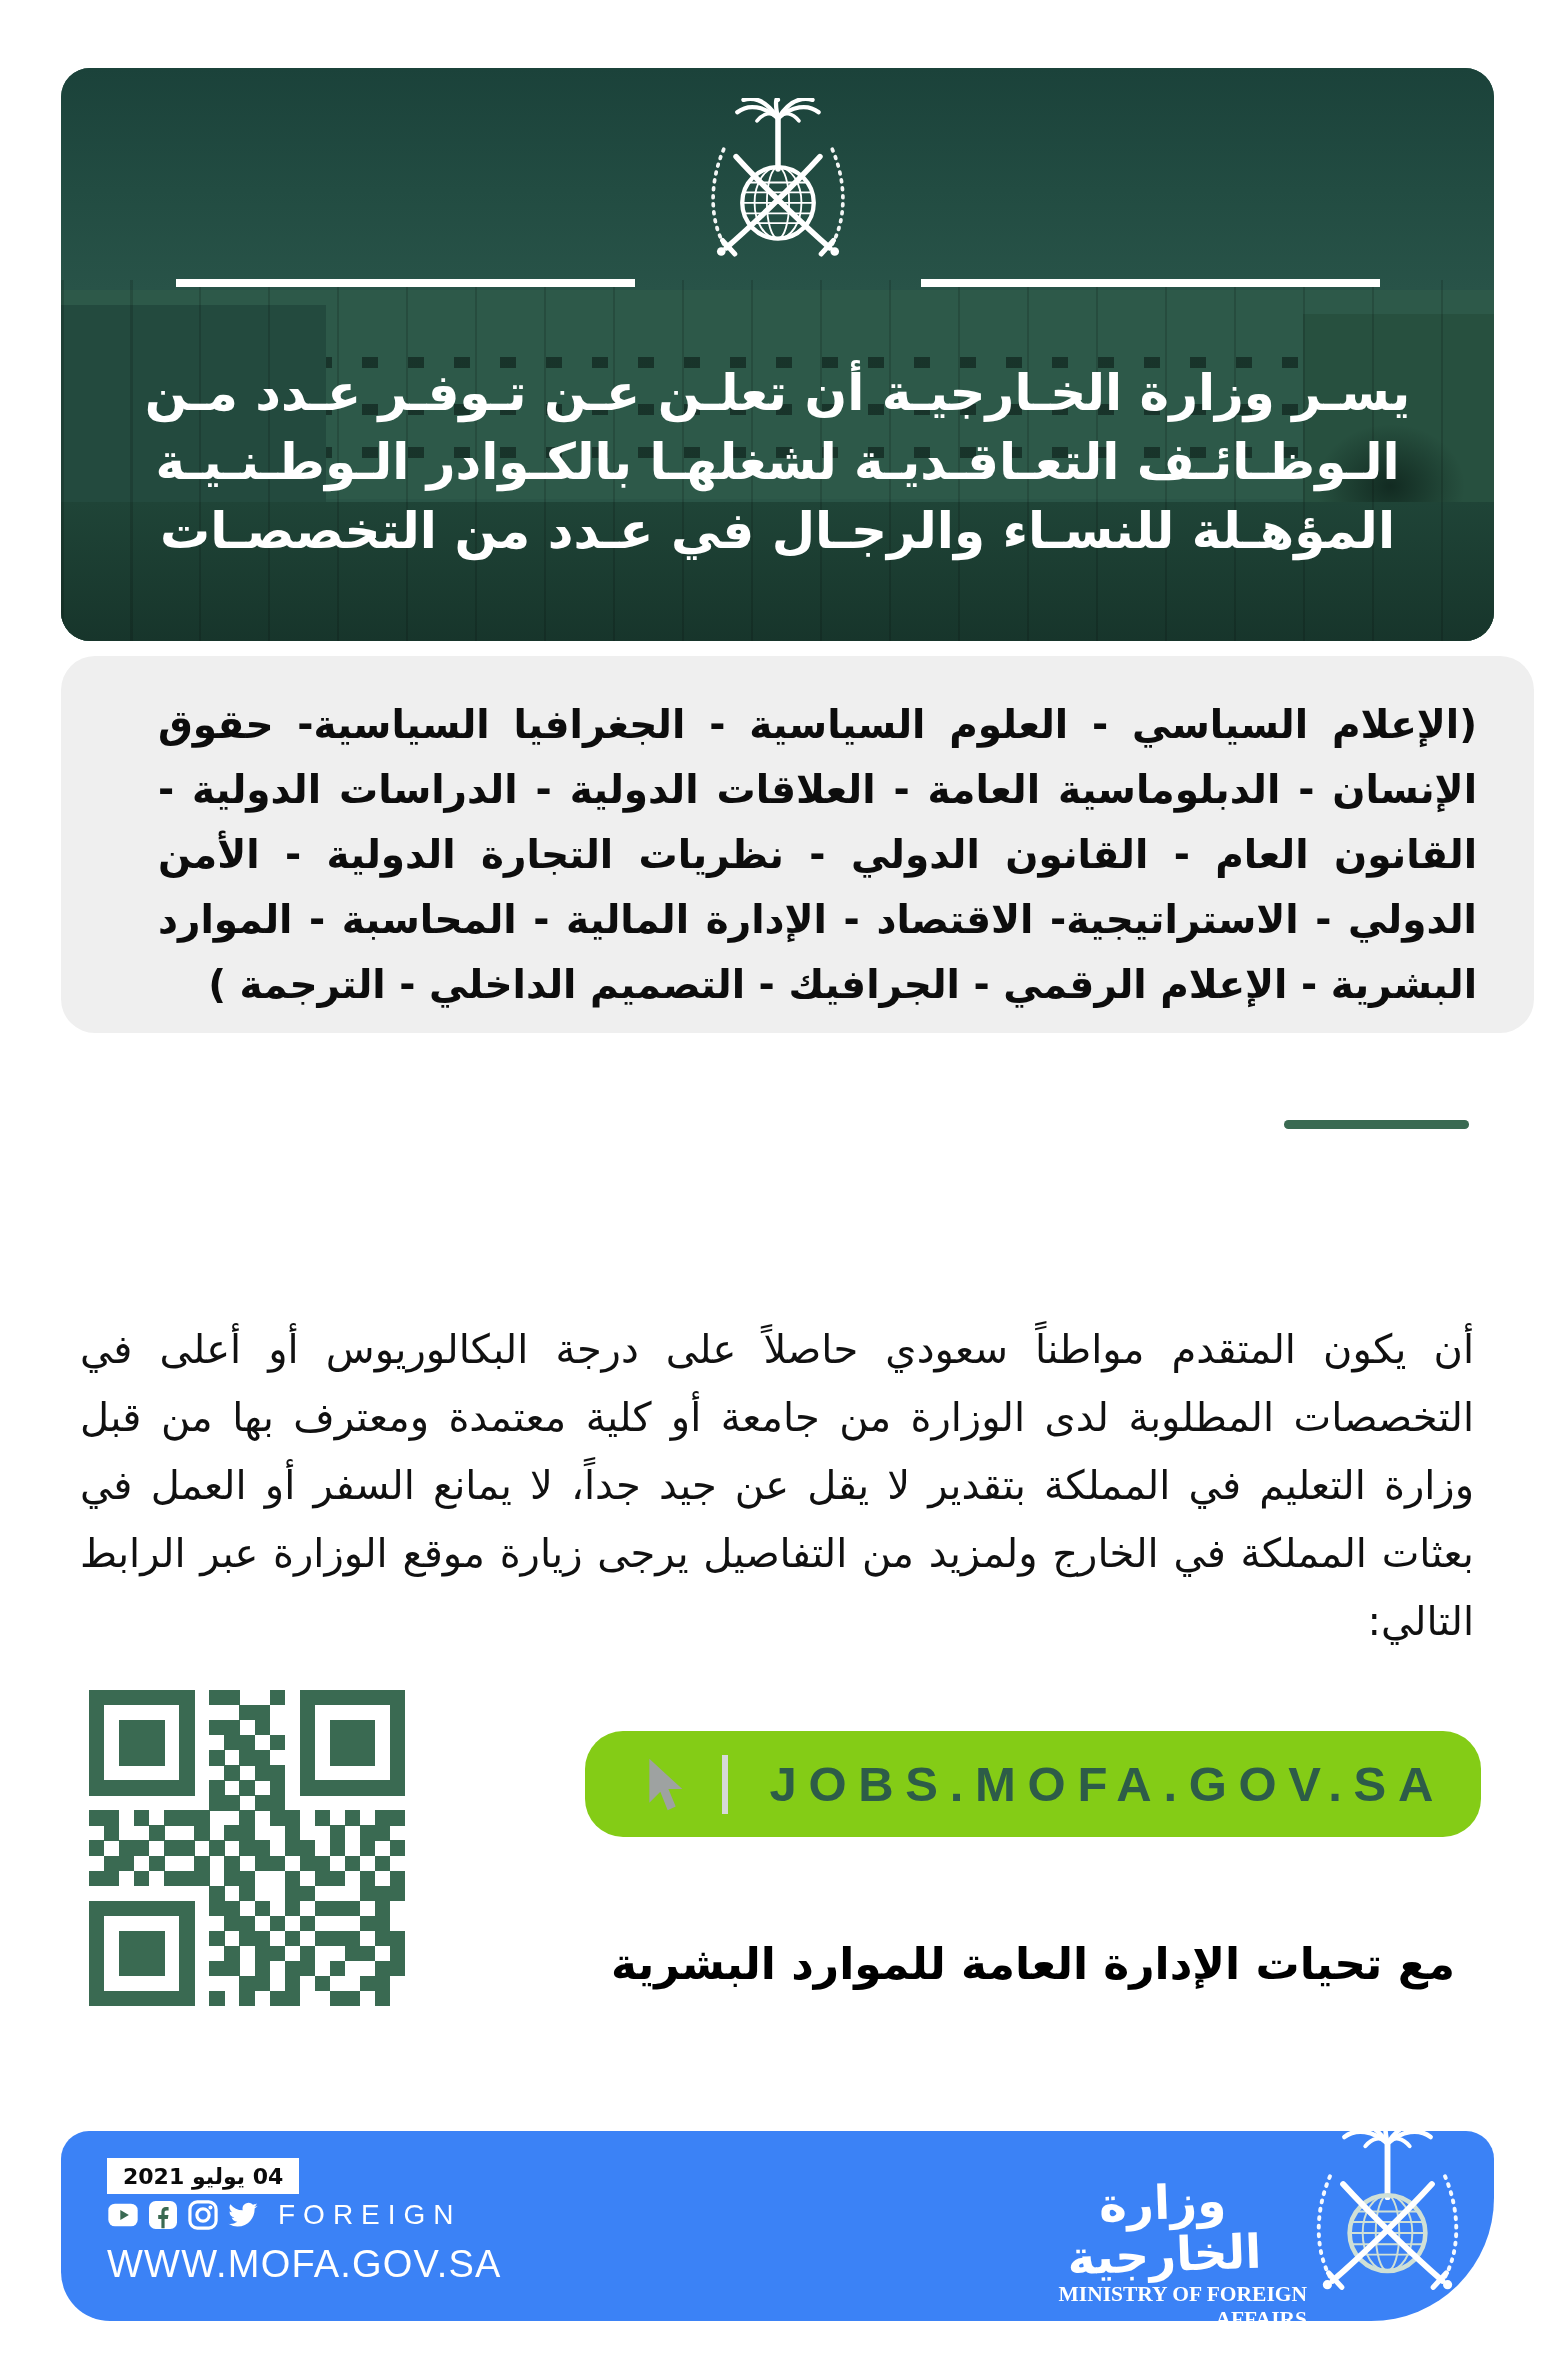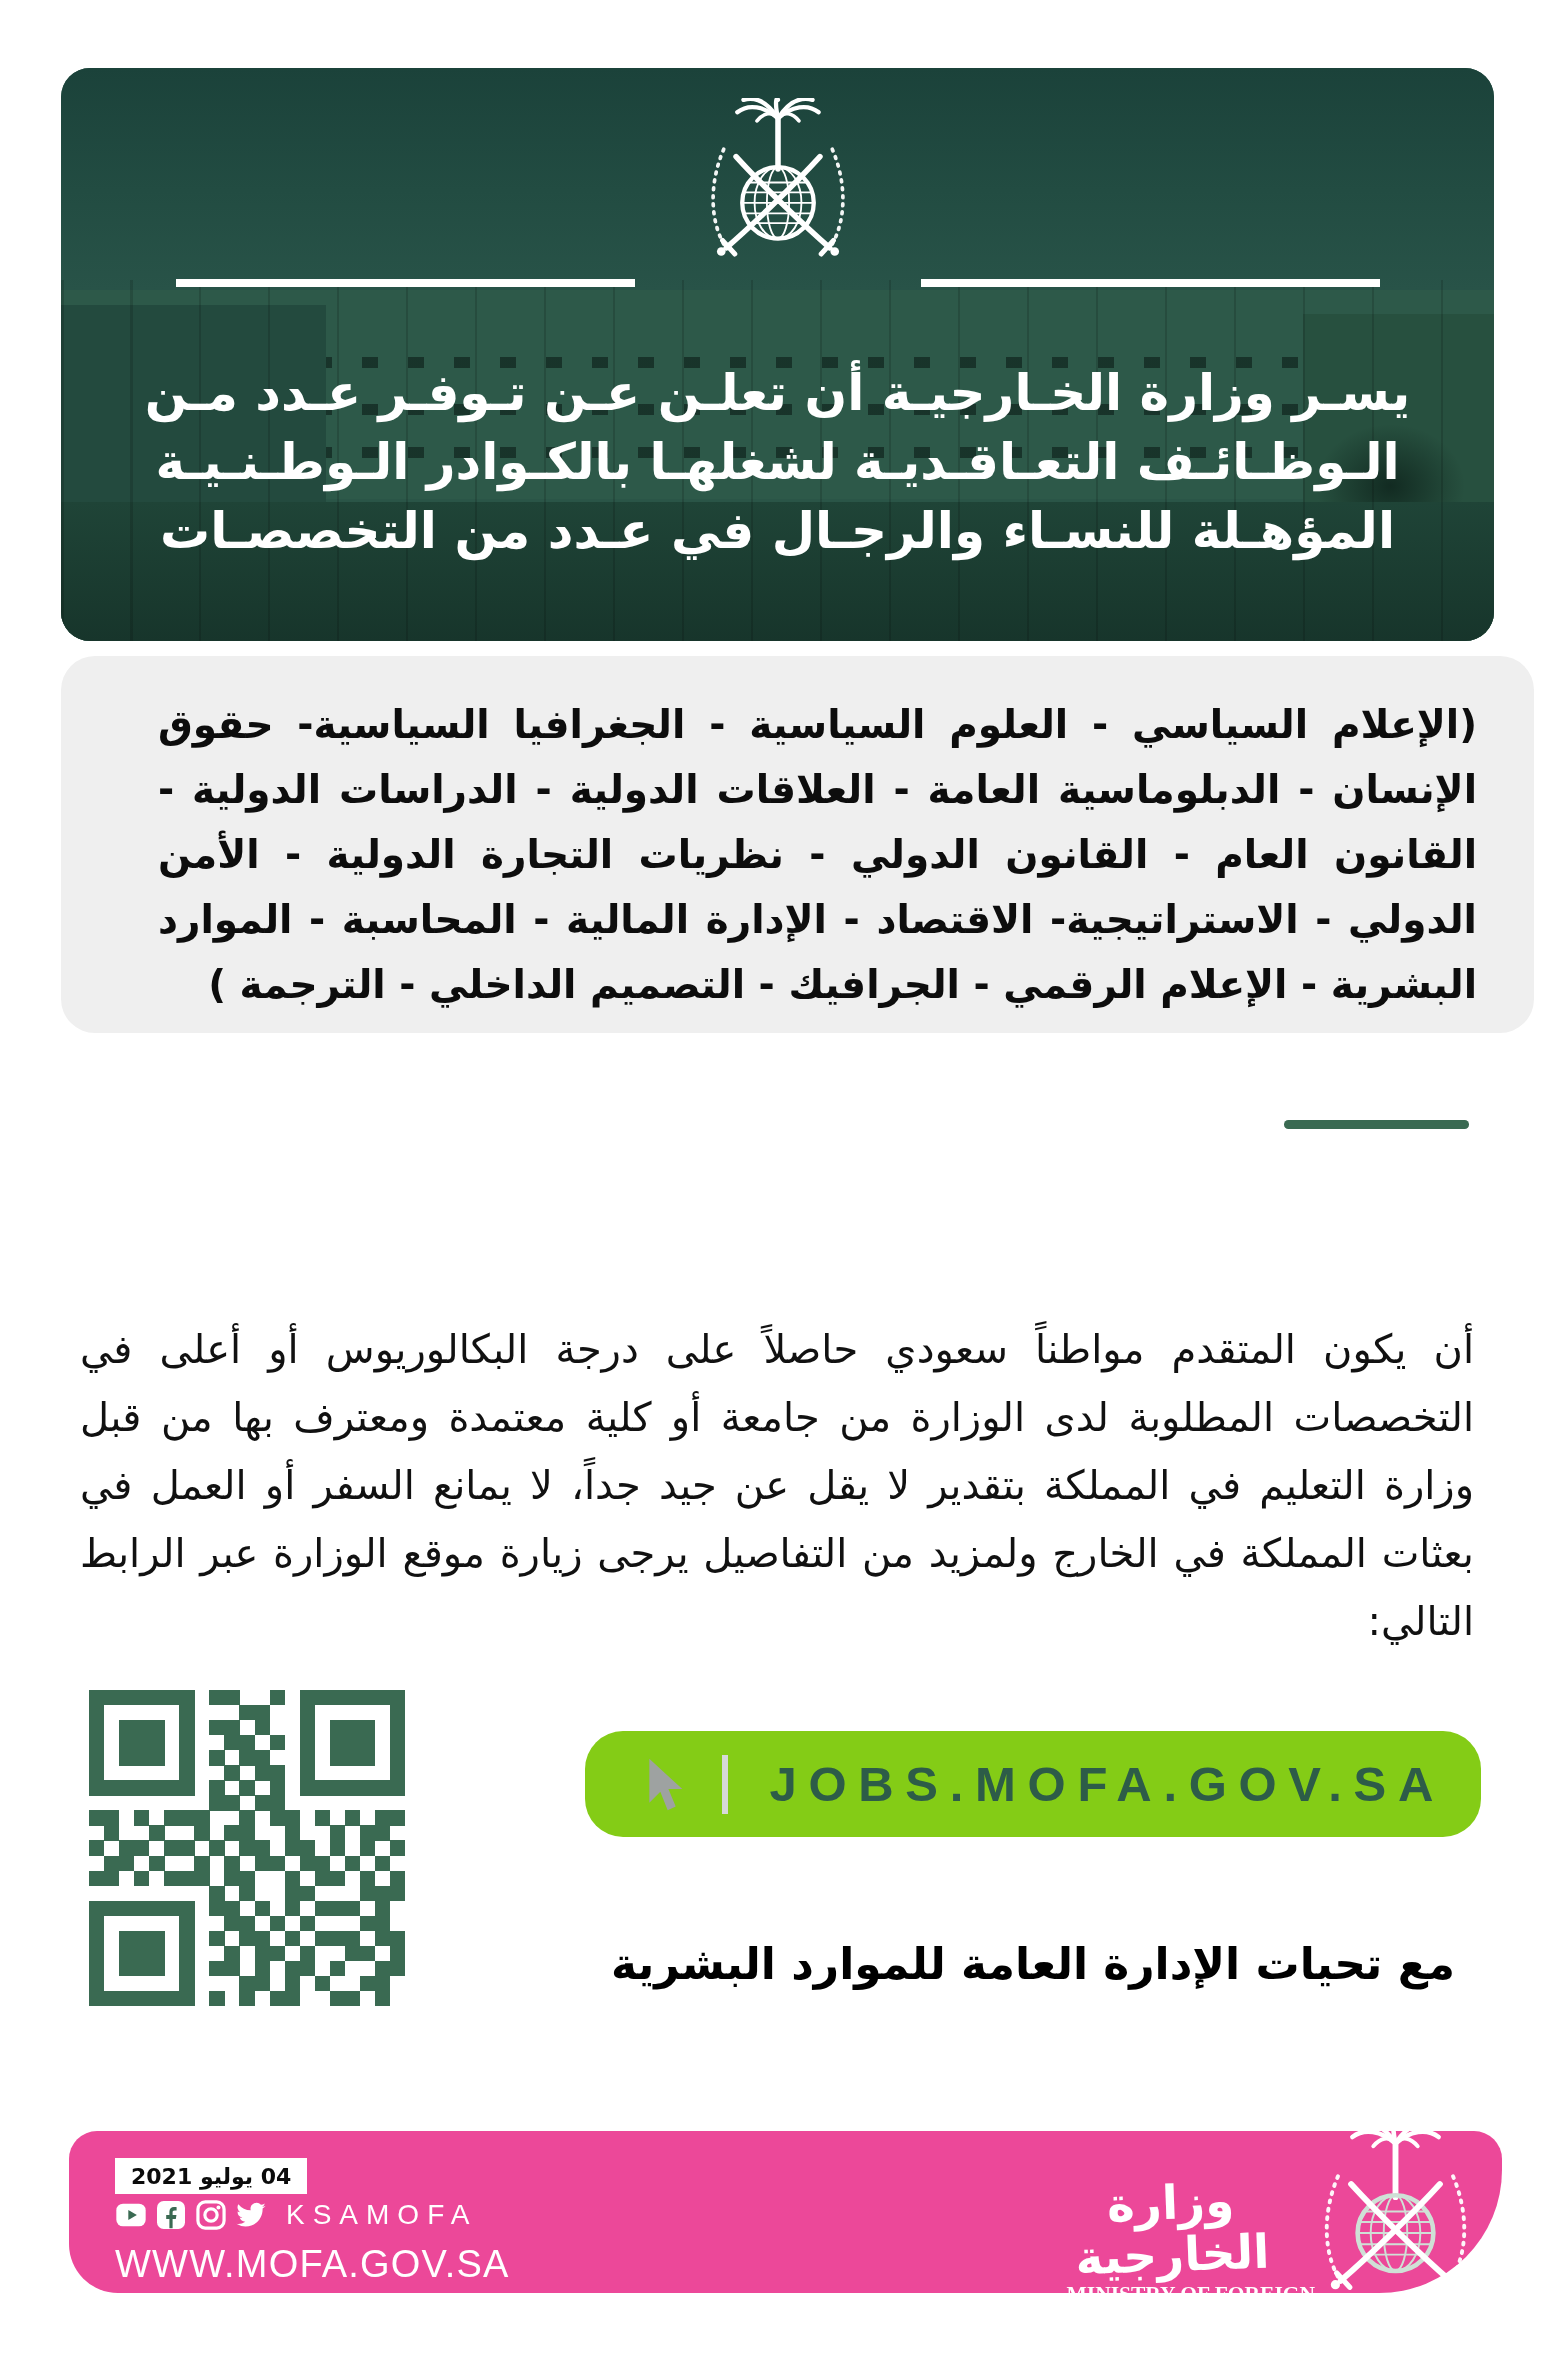--- a/index.html
+++ b/index.html
@@ -61,8 +61,8 @@
              font-weight:bold;font-size:44px;color:#000;}
 
   
-  .footer{left:61px;top:2131px;width:1433px;height:162px;background:#ec4899;
-          border-radius:28px 28px 123px 49px;margin-left:8px;}
+  .footer{left:61px;top:2131px;width:1433px;height:190px;background:#3b82f6;
+          border-radius:28px 28px 123px 49px;}
   .badge{position:absolute;left:46px;top:27px;background:#ffffff;color:#0b0b0b;
          font-weight:bold;font-size:22px;padding:5.5px 16px;direction:rtl;white-space:nowrap;}
   .social{position:absolute;left:46px;top:68px;display:flex;align-items:center;}

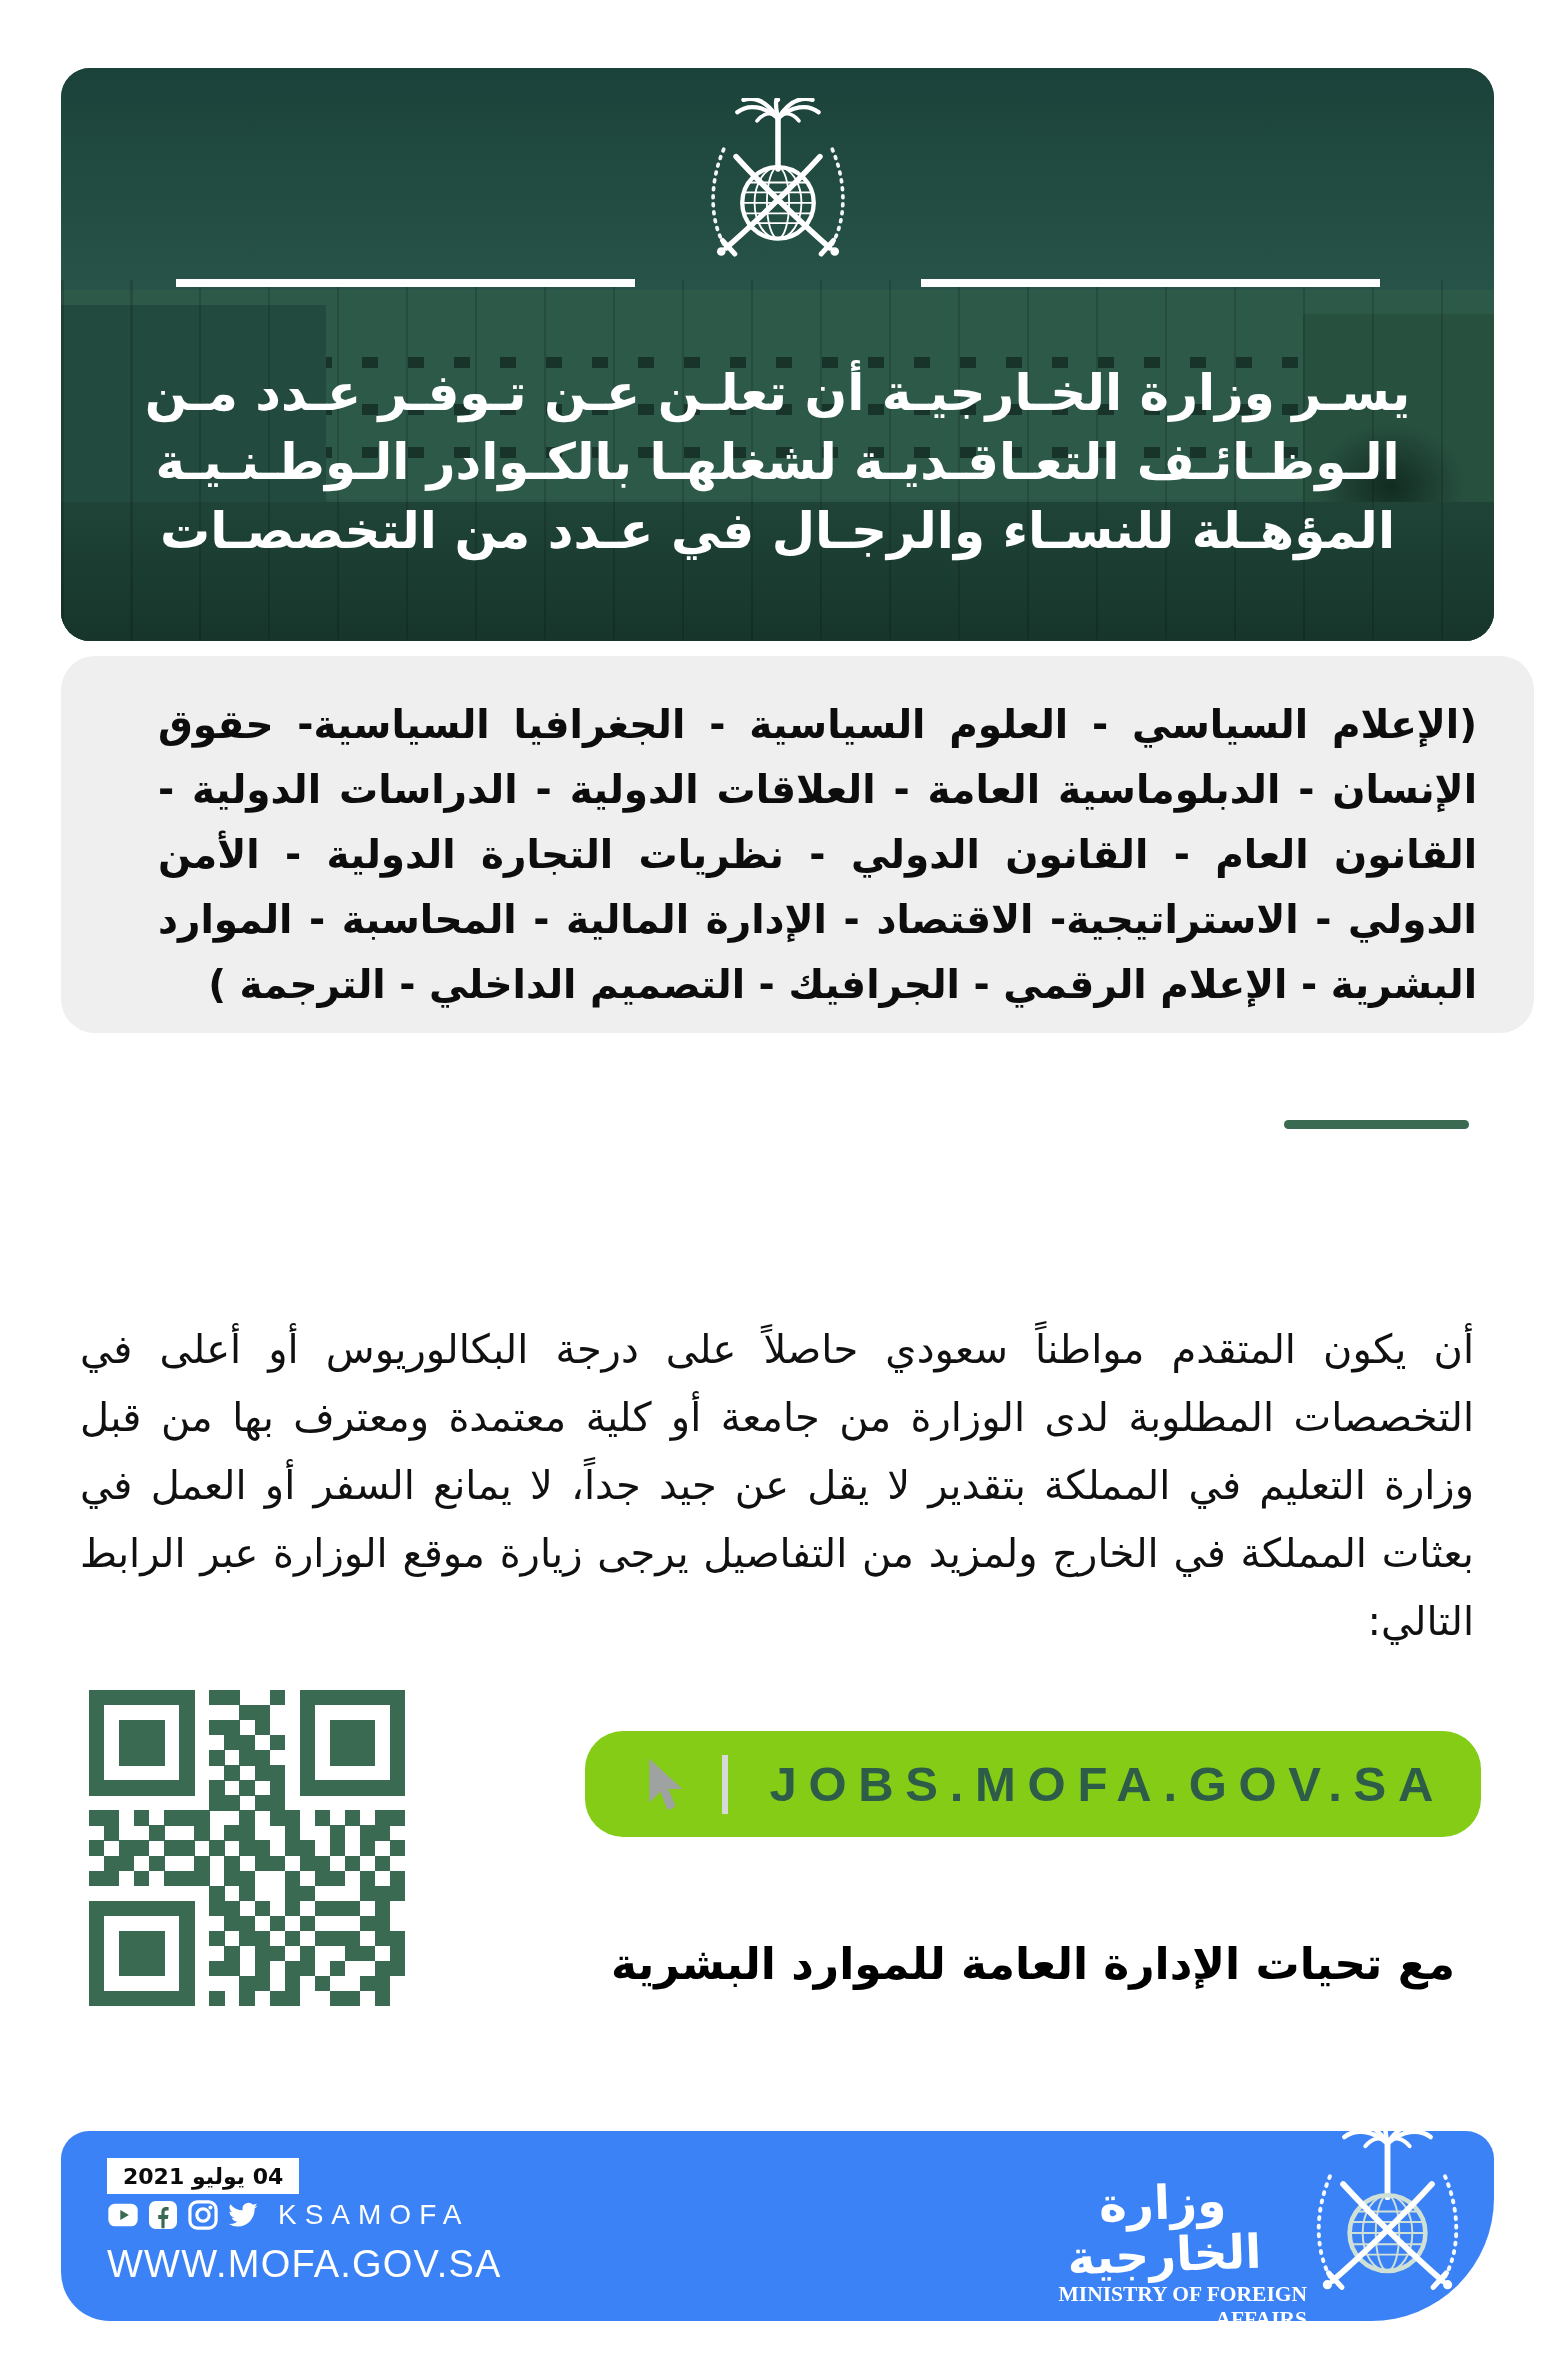--- a/index.html
+++ b/index.html
@@ -415,7 +415,7 @@
     <svg viewBox="0 0 24 24">
       <path d="M23 5c-.8.4-1.7.6-2.6.8a4.5 4.5 0 0 0 2-2.5c-.9.5-1.9.9-2.9 1.1a4.5 4.5 0 0 0-7.7 4.1A12.8 12.8 0 0 1 2.5 3.9a4.5 4.5 0 0 0 1.4 6 4.4 4.4 0 0 1-2-.6v.1a4.5 4.5 0 0 0 3.6 4.4 4.5 4.5 0 0 1-2 .1 4.5 4.5 0 0 0 4.2 3.1A9 9 0 0 1 1 18.6a12.7 12.7 0 0 0 6.9 2c8.3 0 12.8-6.9 12.8-12.8v-.6c.9-.6 1.6-1.4 2.3-2.2z" fill="#ffffff"></path>
     </svg>
-    <div class="handle">KSAMOFA</div>
+    <div class="handle">FOREIGN</div>
   </div>
 
   <div class="website">WWW.MOFA.GOV.SA</div>

